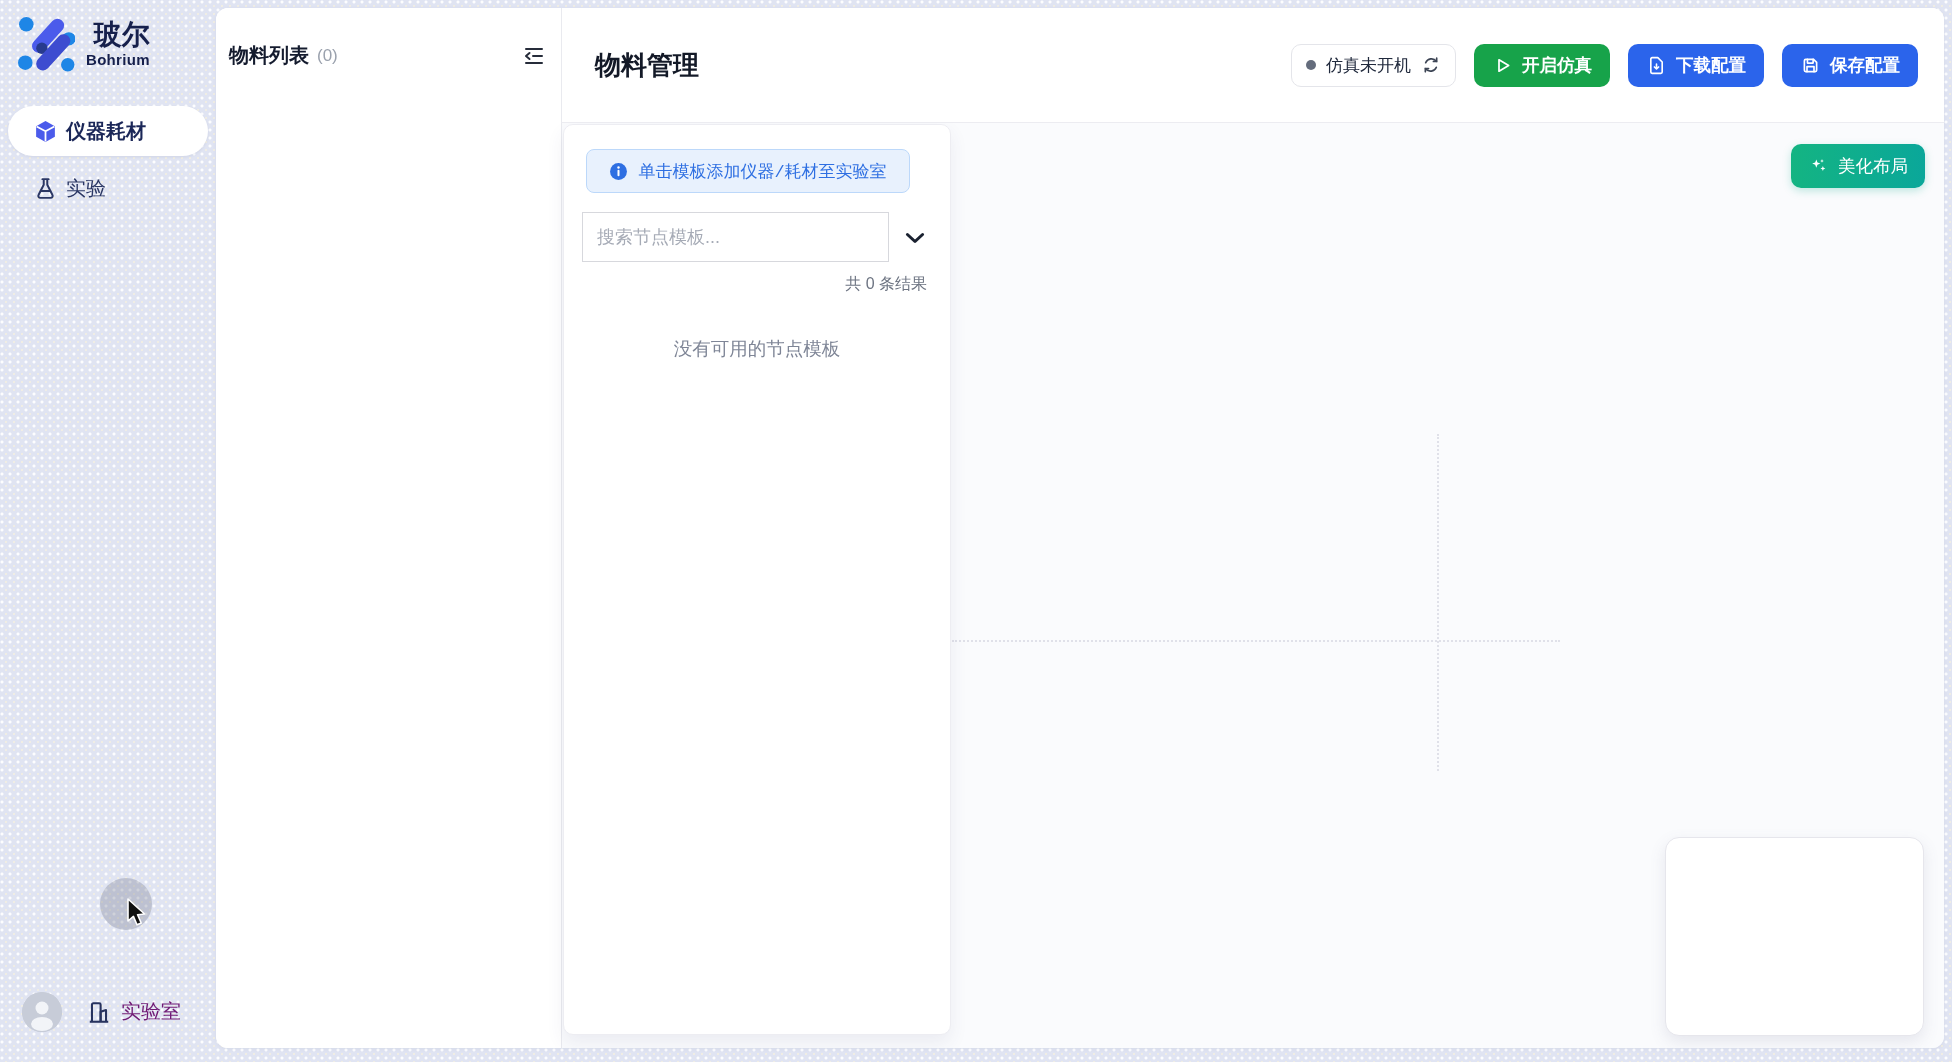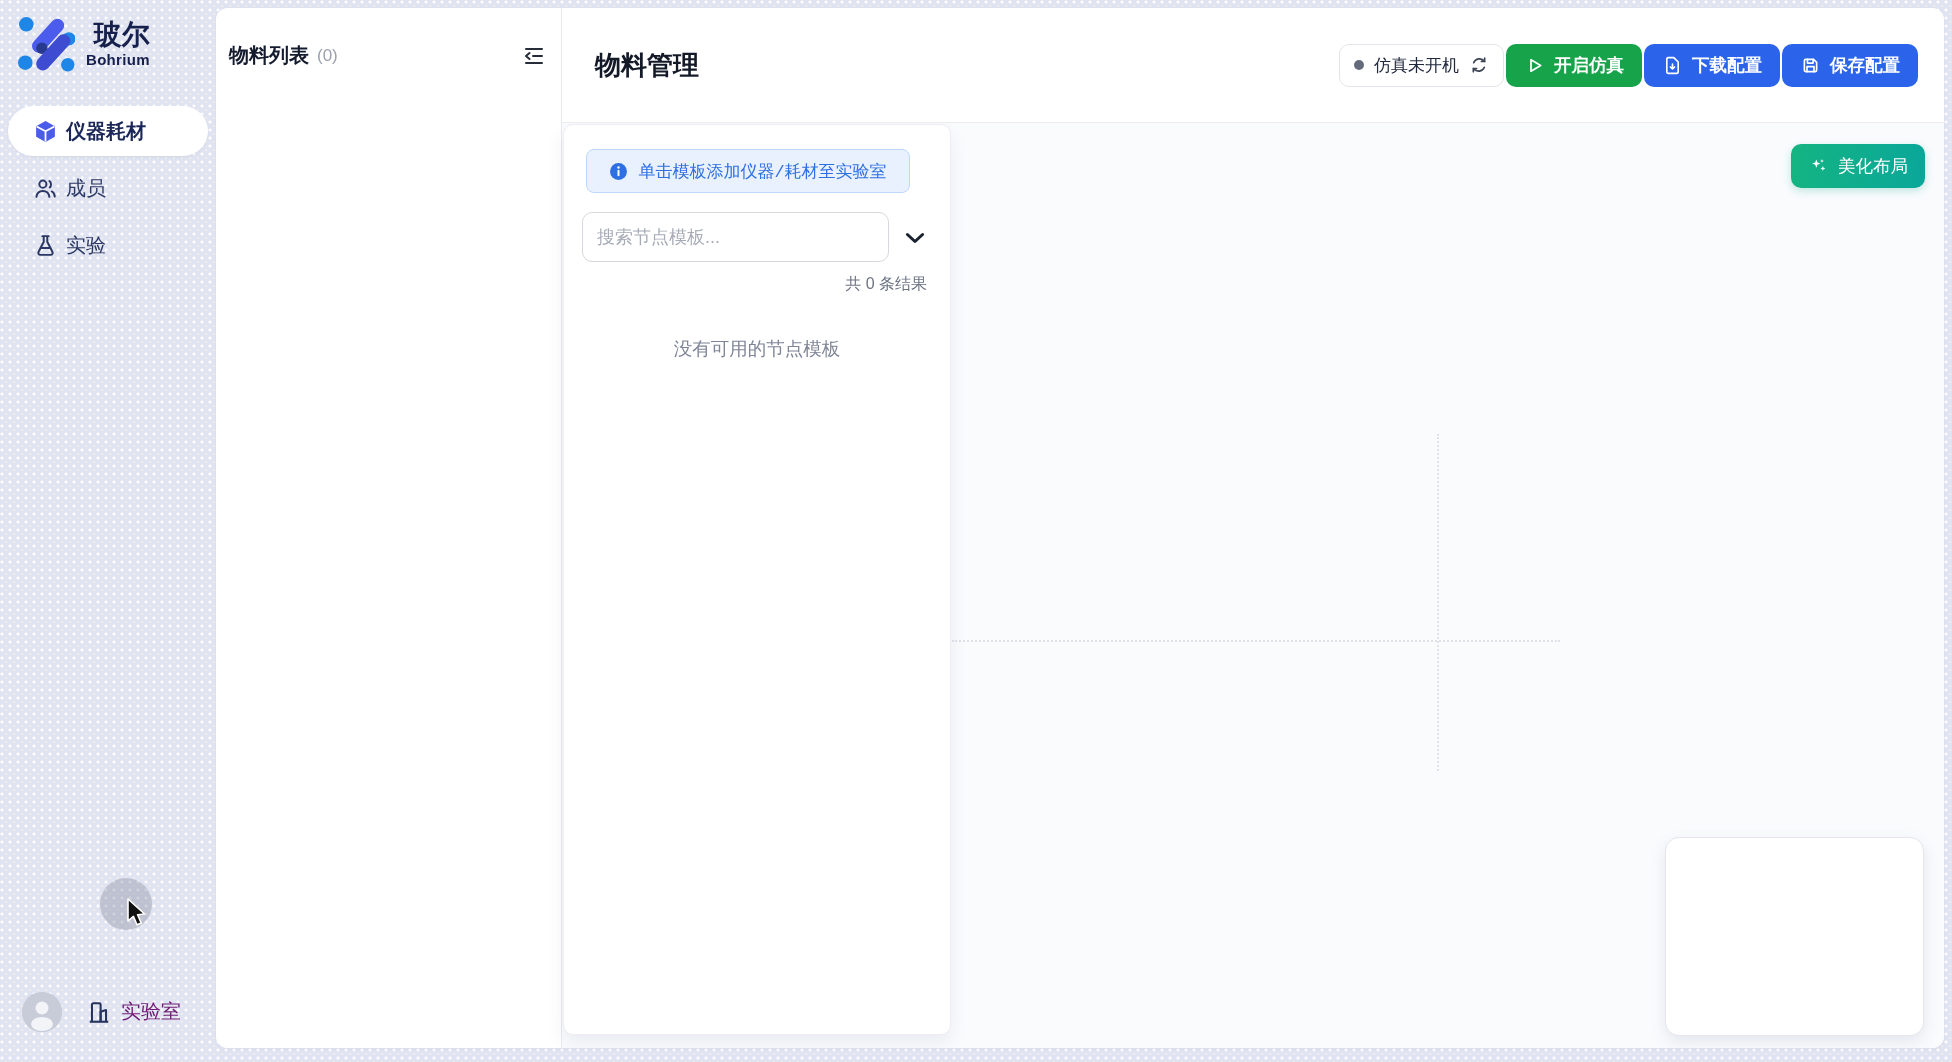--- a/index.html
+++ b/index.html
@@ -51,7 +51,7 @@
   .main-header { height:115px; flex:none; background:#fff; border-bottom:1px solid #ececf1;
     display:flex; align-items:center; padding:0 26px 0 33px; position:relative; z-index:5; }
   .page-title { font-size:26px; font-weight:700; color:#131927; }
-  .header-actions { margin-left:auto; display:flex; align-items:center; gap:2px; }
+  .header-actions { margin-left:auto; display:flex; align-items:center; gap:18px; }
   .chip { height:43px; border:1px solid #e4e5ea; border-radius:10px; background:#fff; display:flex;
     align-items:center; gap:10px; padding:0 14px; font-size:17px; font-weight:500; color:#20293c; cursor:pointer; }
   .chip .dot { width:10px; height:10px; border-radius:50%; background:#646c7c; }

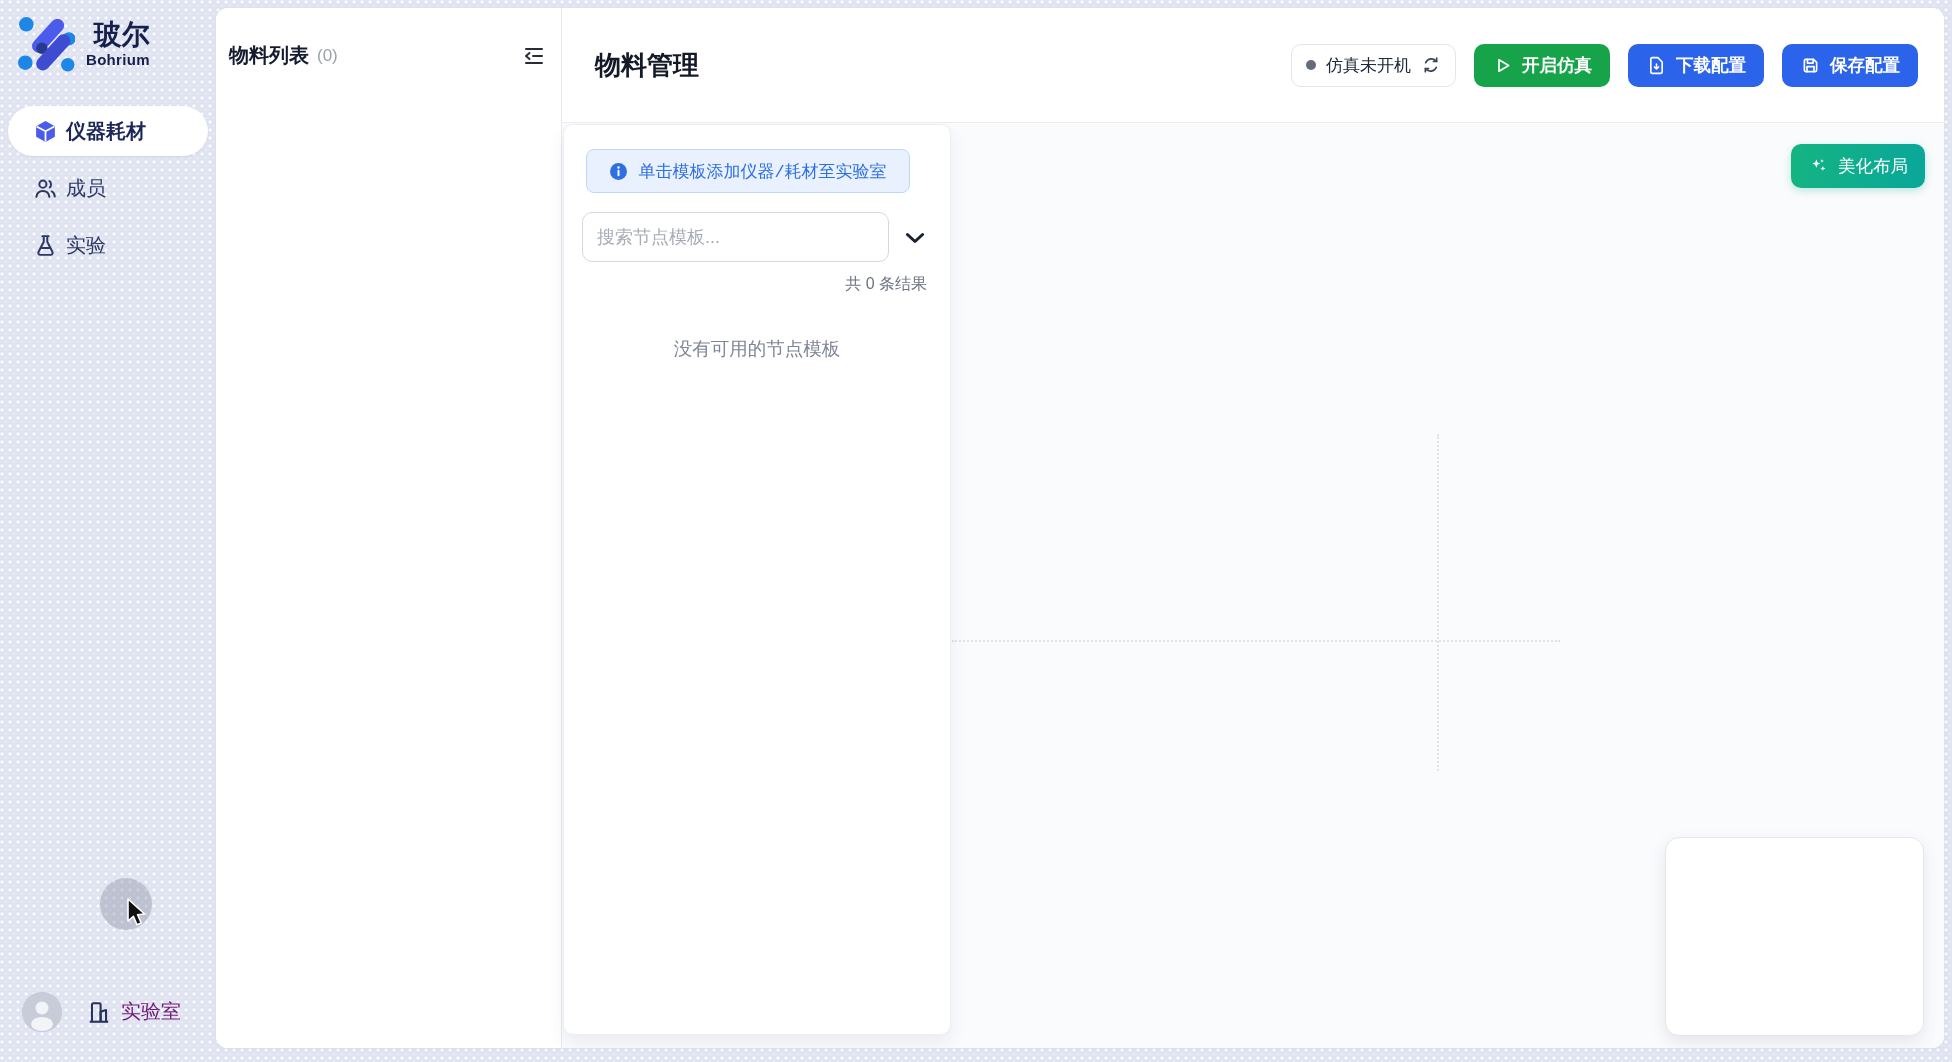--- a/index.html
+++ b/index.html
@@ -125,15 +125,6 @@
         <span>仪器耗材</span>
       </div>
       <div class="nav-item">
-        <svg viewBox="0 0 24 24" fill="none" stroke="#2b3764" stroke-width="1.9" stroke-linecap="round">
-          <circle cx="9.5" cy="7.8" r="3.4"></circle>
-          <path d="M3.3 20c.4-3.6 3-5.7 6.2-5.7s5.8 2.1 6.2 5.7"></path>
-          <path d="M15.8 4.9c1.9 1.1 1.9 4.8.3 6"></path>
-          <path d="M18 14.8c1.9.9 2.7 2.7 2.9 5"></path>
-        </svg>
-        <span>成员</span>
-      </div>
-      <div class="nav-item">
         <svg viewBox="0 0 24 24" fill="none" stroke="#2b3764" stroke-width="1.9" stroke-linecap="round" stroke-linejoin="round">
           <path d="M9 3h6 M10.3 3v5.4 L5.3 18.2 a1.9 1.9 0 0 0 1.8 2.8 h9.8 a1.9 1.9 0 0 0 1.8-2.8 L13.7 8.4 V3"></path>
           <path d="M7.5 14.5h9"></path>

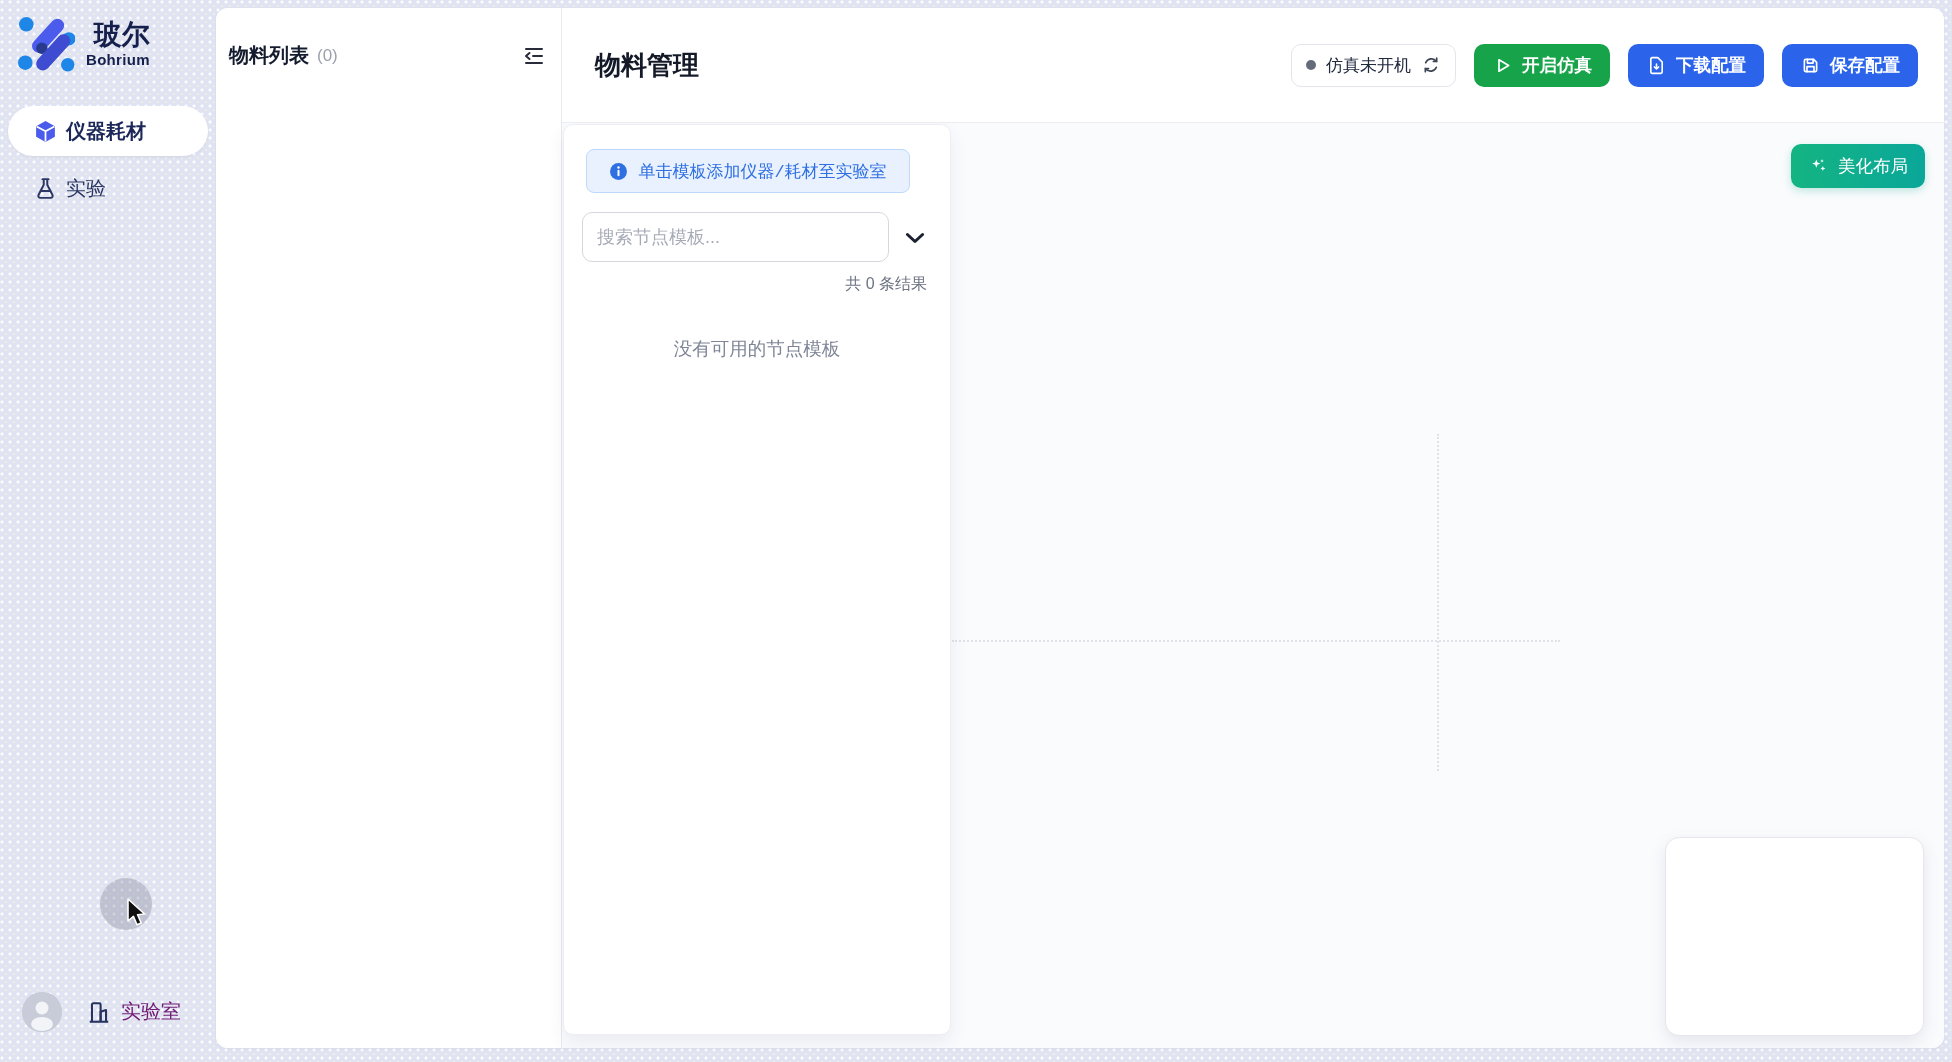--- a/index.html
+++ b/index.html
@@ -77,7 +77,7 @@
     color:#2e6fe2; font-size:17px; width:324px;font-family:Liberation Mono, monospace; }
   .banner svg { width:19px; height:19px; flex:none; }
   .search-input { position:absolute; left:18px; top:87px; width:307px; height:50px;
-    border:1.5px solid #d7d8dd; border-radius:10px; padding:0 14px; font-size:18px; color:#333;
+    border:1.5px solid #d7d8dd; border-radius:0; padding:0 14px; font-size:18px; color:#333;
     outline:none; font-family:inherit; background:#fff; }
   .search-input::placeholder { color:#a6abb6; }
   .chev-btn { position:absolute; left:337px; top:99px; width:28px; height:28px; cursor:pointer; }

